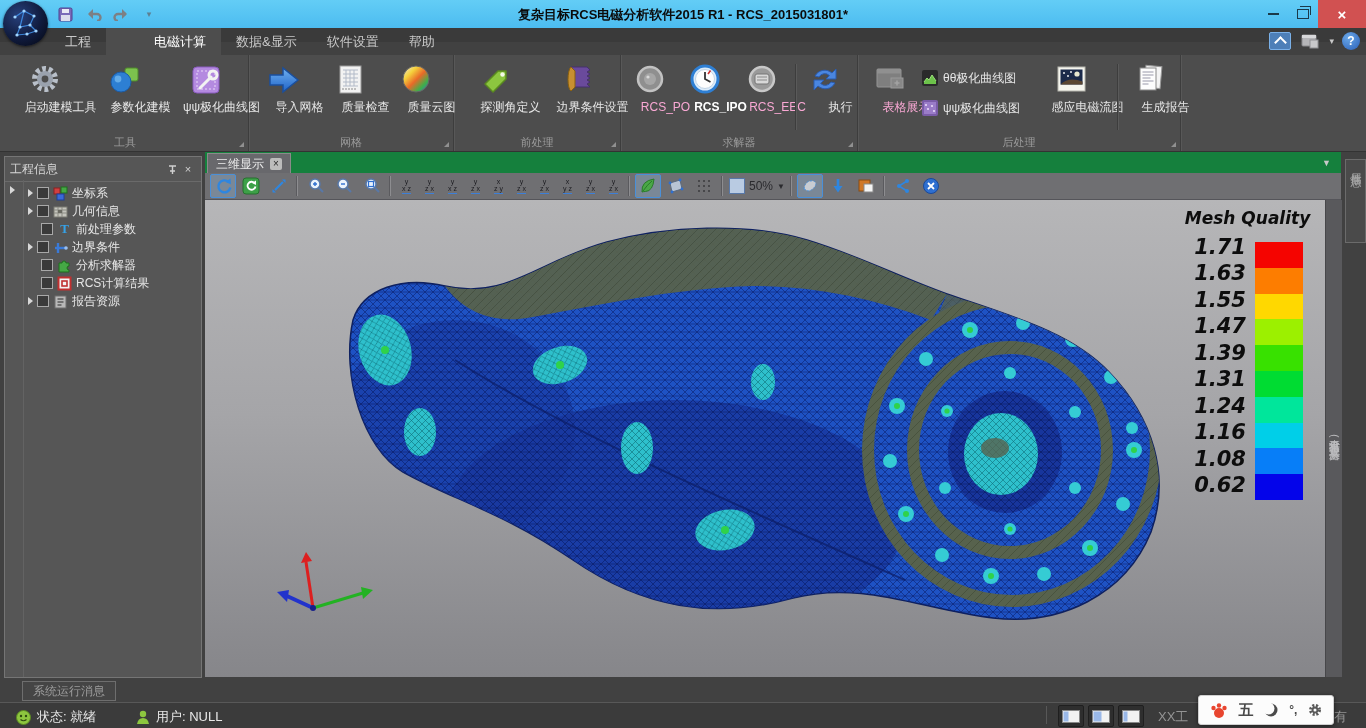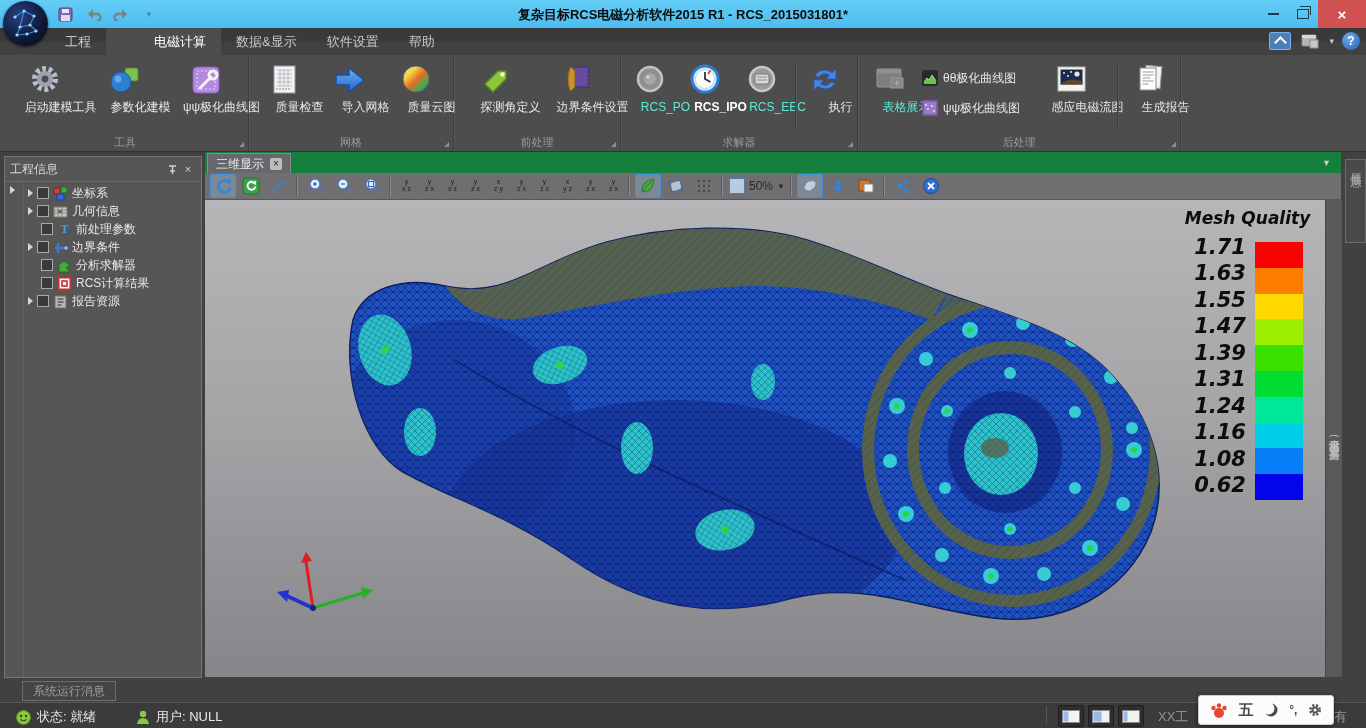--- a/index.html
+++ b/index.html
@@ -256,16 +256,6 @@
         <div class="rbtn" style="width:66px;">
           <div class="ricon">
             <svg width="36" height="34">
-                <rect x="8" y="3" width="21" height="27" fill="#f2f2f2" stroke="#9a9a9a"></rect>
-                <path d="M11 7 h15 M11 11 h15 M11 15 h15 M11 19 h15 M11 23 h15 M14 7 v16 M18 7 v16 M22 7 v16" stroke="#b2bac8" stroke-width="1"></path>
-                <path d="M11 25 v2 M14 25 v2 M17 25 v2 M20 25 v2 M23 25 v2" stroke="#8a8a8a"></path>
-              </svg>
-          </div>
-          <div class="rlabel">质量检查</div>
-        </div>
-        <div class="rbtn" style="width:66px;">
-          <div class="ricon">
-            <svg width="36" height="34">
                 <defs>
                   <linearGradient id="ba" x1="0" y1="0" x2="0" y2="1">
                     <stop offset="0" stop-color="#6fb0f0"></stop>
@@ -276,6 +266,16 @@
               </svg>
           </div>
           <div class="rlabel">导入网格</div>
+        </div>
+        <div class="rbtn" style="width:66px;">
+          <div class="ricon">
+            <svg width="36" height="34">
+                <rect x="8" y="3" width="21" height="27" fill="#f2f2f2" stroke="#9a9a9a"></rect>
+                <path d="M11 7 h15 M11 11 h15 M11 15 h15 M11 19 h15 M11 23 h15 M14 7 v16 M18 7 v16 M22 7 v16" stroke="#b2bac8" stroke-width="1"></path>
+                <path d="M11 25 v2 M14 25 v2 M17 25 v2 M20 25 v2 M23 25 v2" stroke="#8a8a8a"></path>
+              </svg>
+          </div>
+          <div class="rlabel">质量检查</div>
         </div>
         <div class="rbtn" style="width:66px;">
           <div class="ricon">

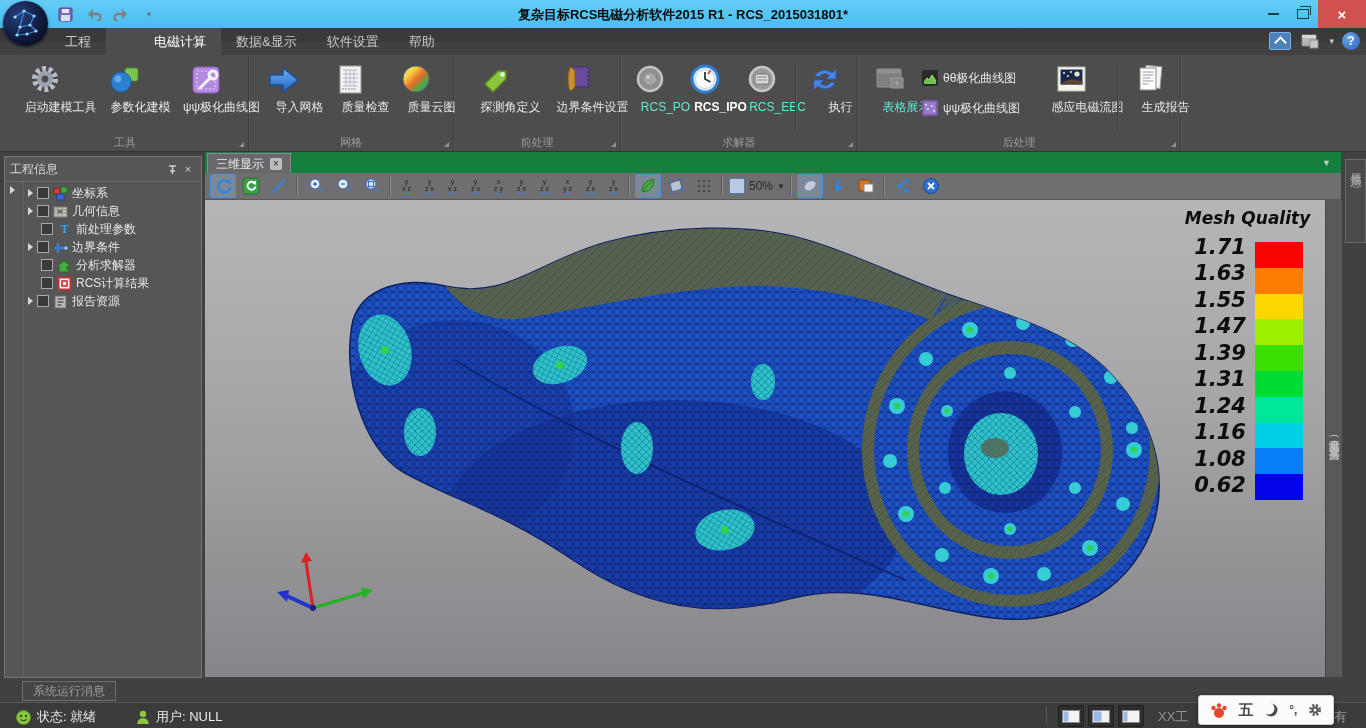--- a/index.html
+++ b/index.html
@@ -45,7 +45,7 @@
         font-size:12px;cursor:pointer;text-align:center;}
   .rbtn .ricon{height:40px;display:flex;align-items:center;justify-content:center;}
   .rbtn .rlabel{line-height:14px;white-space:nowrap;margin-left:31px;}
-  .rbtn.disabled .rlabel{color:#5eead4;}
+  .rbtn.disabled .rlabel{color:#f9a8d4;}
   .rbtn.active .rlabel{color:#ffffff;font-weight:bold;}
   .rstack{display:flex;flex-direction:column;justify-content:flex-start;gap:8px;padding-top:9px;}
   .rbtn-sm{display:flex;align-items:center;gap:5px;height:22px;color:#e6e6e6;font-size:12px;cursor:pointer;white-space:nowrap;}

